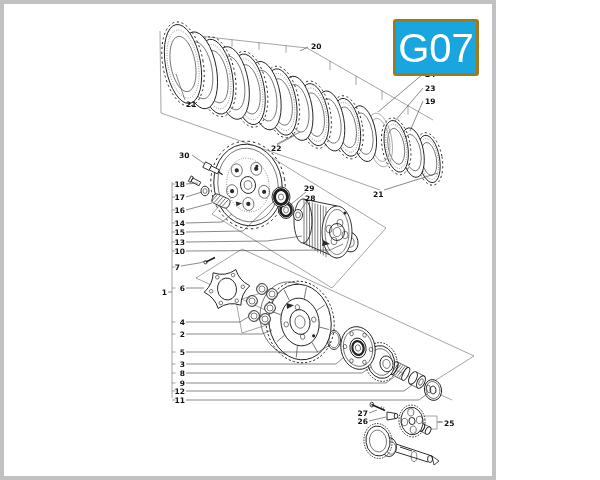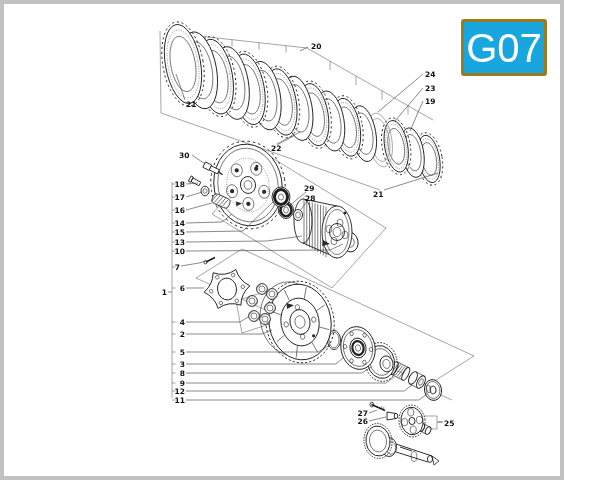--- a/index.html
+++ b/index.html
@@ -3,7 +3,7 @@
 <meta charset="utf-8">
 <style>
   html,body{margin:0;padding:0;background:#ffffff;}
-  .stage{position:relative;width:564px;height:480px;overflow:hidden;background:#ffffff;
+  .stage{position:relative;width:496px;height:480px;overflow:hidden;background:#ffffff;
          font-family:"Liberation Sans",sans-serif;}
   .frame{position:absolute;inset:0;border:4px solid #c1c1c1;box-sizing:border-box;background:#ffffff;}
   .badge{position:absolute;top:19px;right:17px;width:86px;height:57px;box-sizing:border-box;

